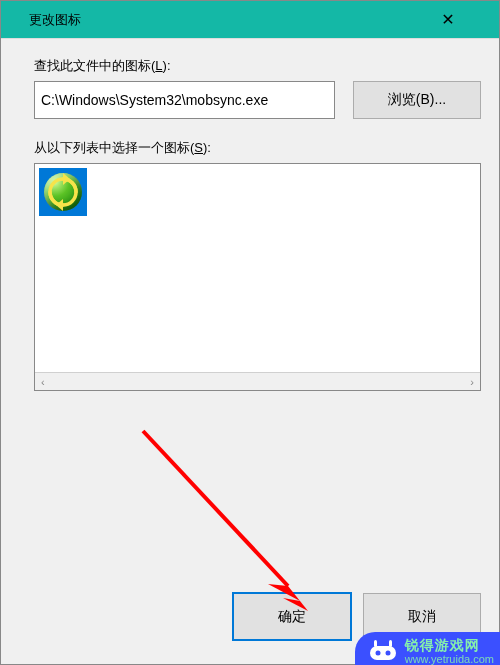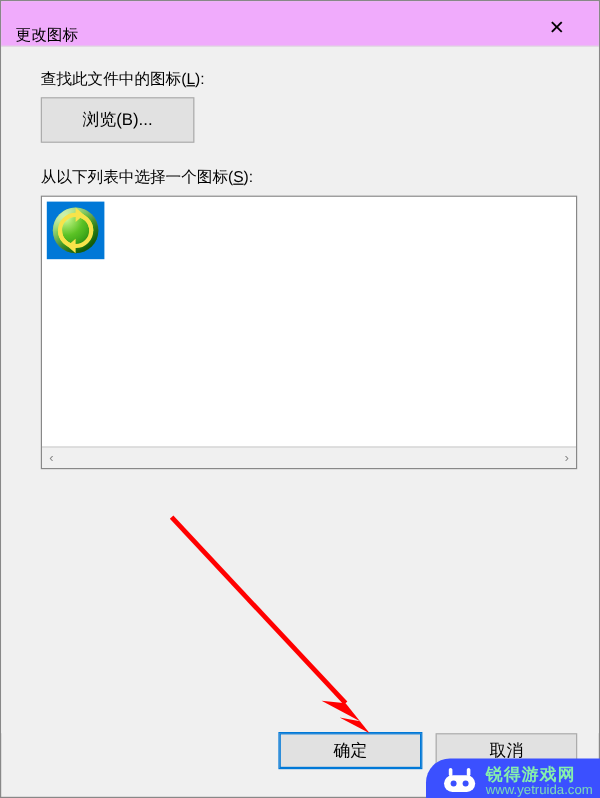--- a/index.html
+++ b/index.html
@@ -22,11 +22,11 @@
     }
     .titlebar {
       height: 38px;
-      background: #f0abfc;
+      background: #14b8a6;
       border-bottom: 1px solid #ddd;
       display: flex;
-      align-items: flex-end;
-      padding: 0 12px;
+      align-items: center;
+      padding: 0 28px;
     }
     .titlebar-title {
       flex: 1;

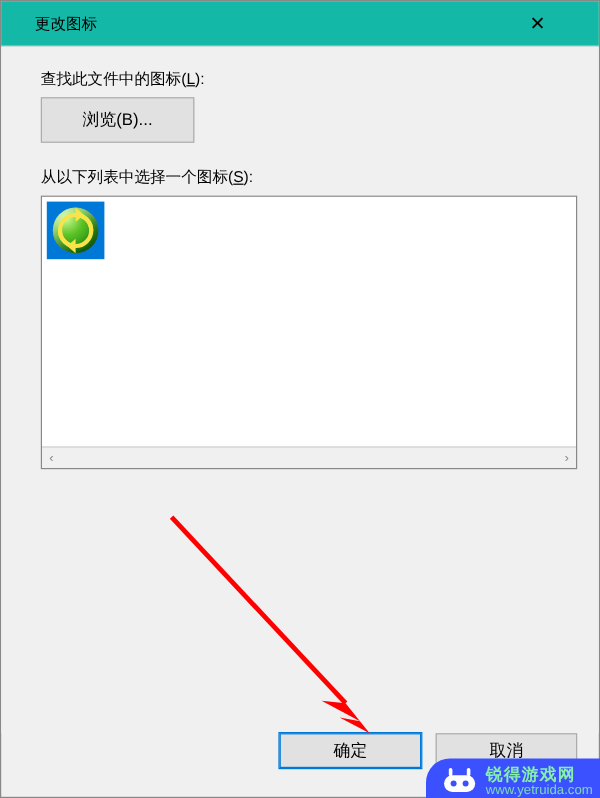--- a/index.html
+++ b/index.html
@@ -198,6 +198,7 @@
     </div>
 
     <div class="path-row">
+      <input class="path-input" value="C:\Windows\System32\mobsync.exe" style="">
       <button class="browse-btn">
         <span>浏览(B)...</span>
       </button>

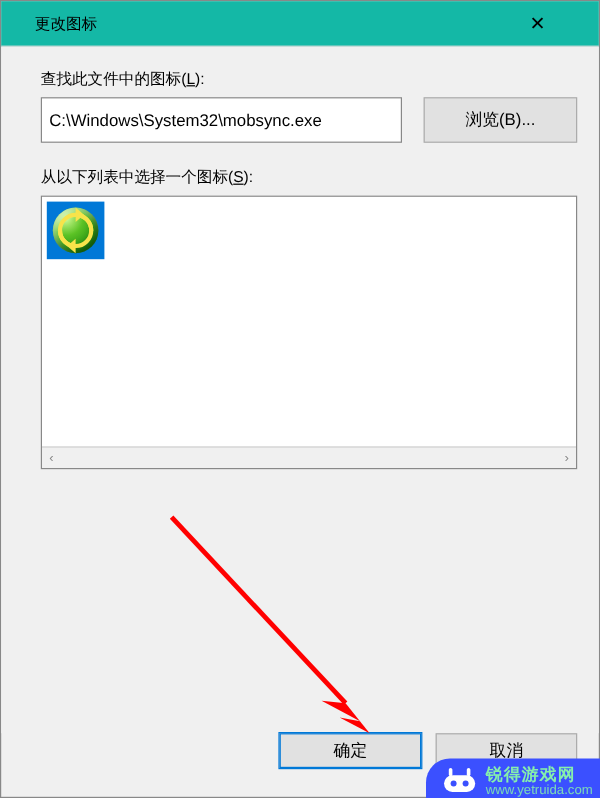--- a/index.html
+++ b/index.html
@@ -135,7 +135,7 @@
     }
     .dlg-btn {
       width: 118px;
-      height: 29px;
+      height: 47px;
       background: #e1e1e1;
       border: 1px solid #acacac;
       font-size: 14px;

